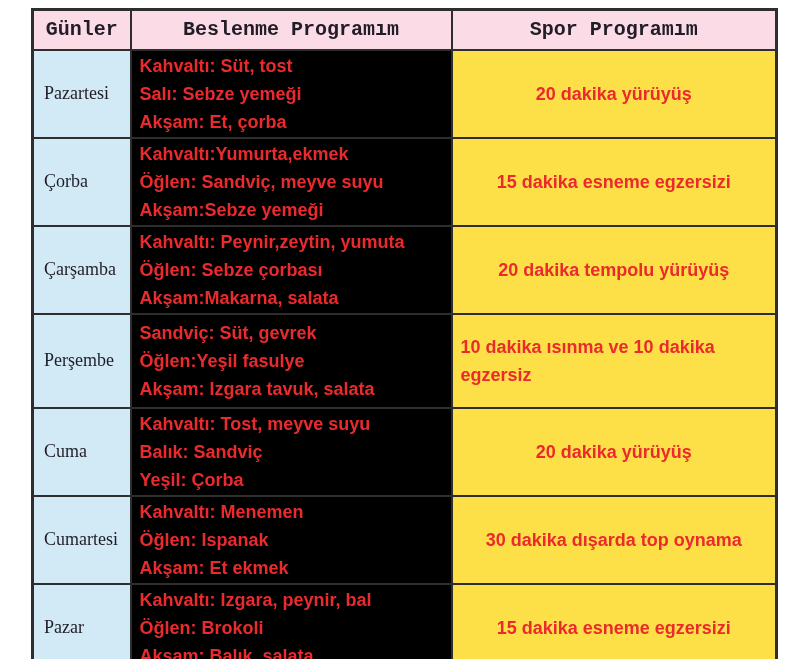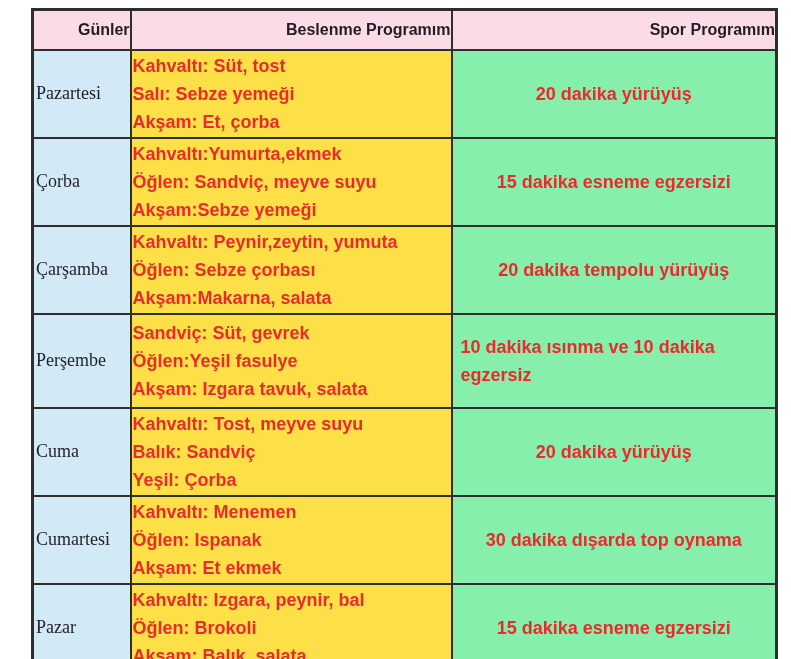--- a/index.html
+++ b/index.html
@@ -36,11 +36,11 @@
   .program-table th{
     height:40px;
     background:var(--header-bg);
-    font-family:Liberation Sans, sans-serif;
+    font-family:Liberation Mono, monospace;
     font-weight:bold;
-    font-size:16px;
+    font-size:20px;
     color:var(--header-text);
-    text-align:right;
+    text-align:center;
     vertical-align:middle;
   }
   .program-table td{

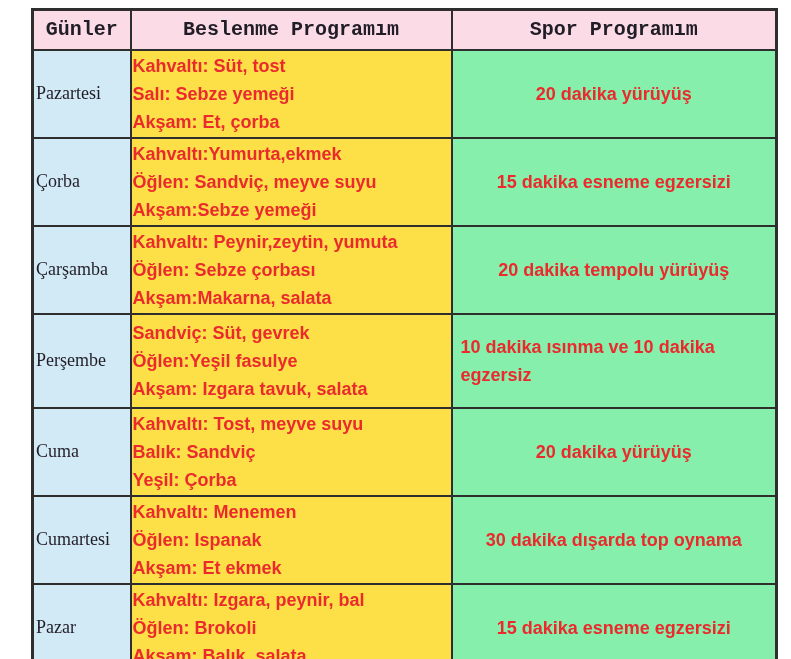--- a/index.html
+++ b/index.html
@@ -56,8 +56,8 @@
     text-align:left;
   }
   td.meals{
-    background:#fde047;
-    padding:1px 1px;
+    background:#000000;
+    padding:1px 8px;
   }
   .meal-line{
     font-size:18px;

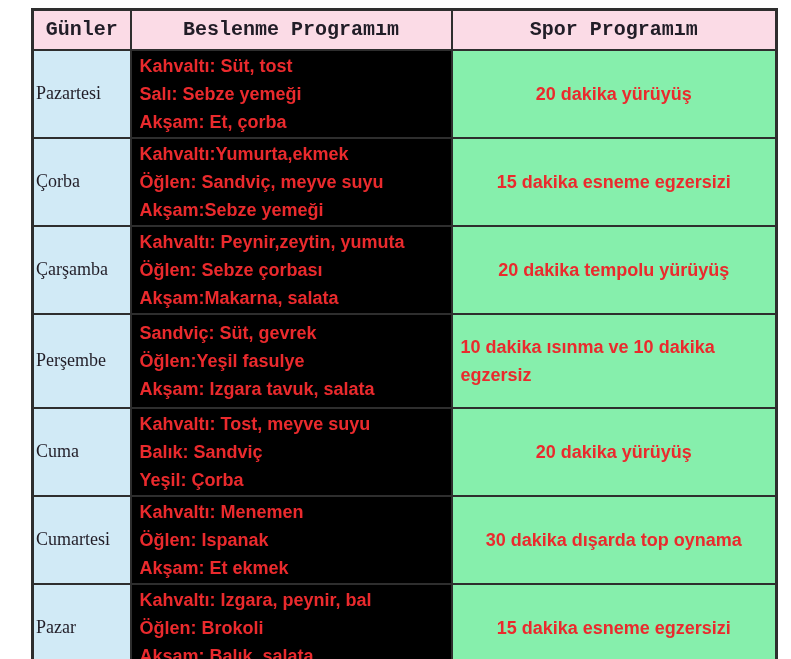--- a/index.html
+++ b/index.html
@@ -52,7 +52,7 @@
     font-family:"Liberation Serif", serif;
     font-size:18px;
     color:var(--header-text);
-    padding-left:2px;
+    padding-left:10px;
     text-align:left;
   }
   td.meals{

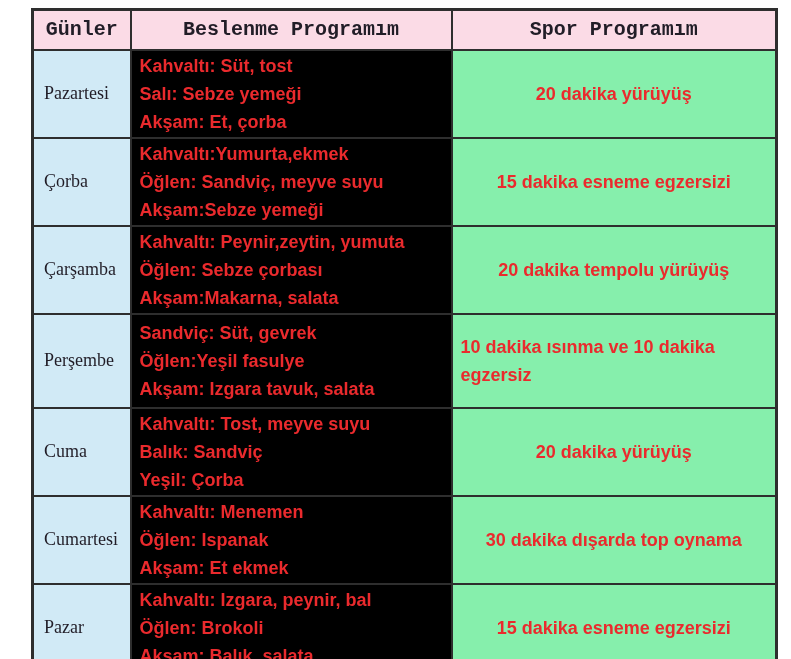--- a/index.html
+++ b/index.html
@@ -67,7 +67,7 @@
     white-space:nowrap;
   }
   td.sport{
-    background:#86efac;
+    background:#fde047;
     text-align:center;
     padding:18px 8px;
   }

